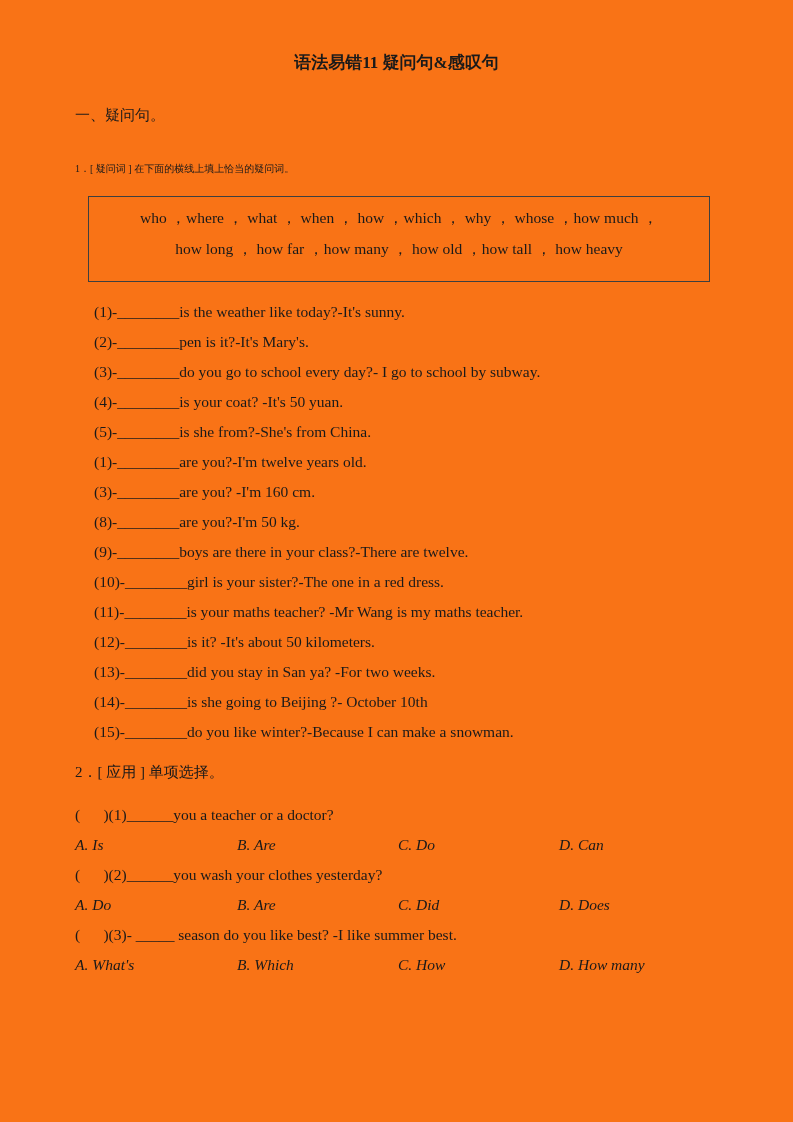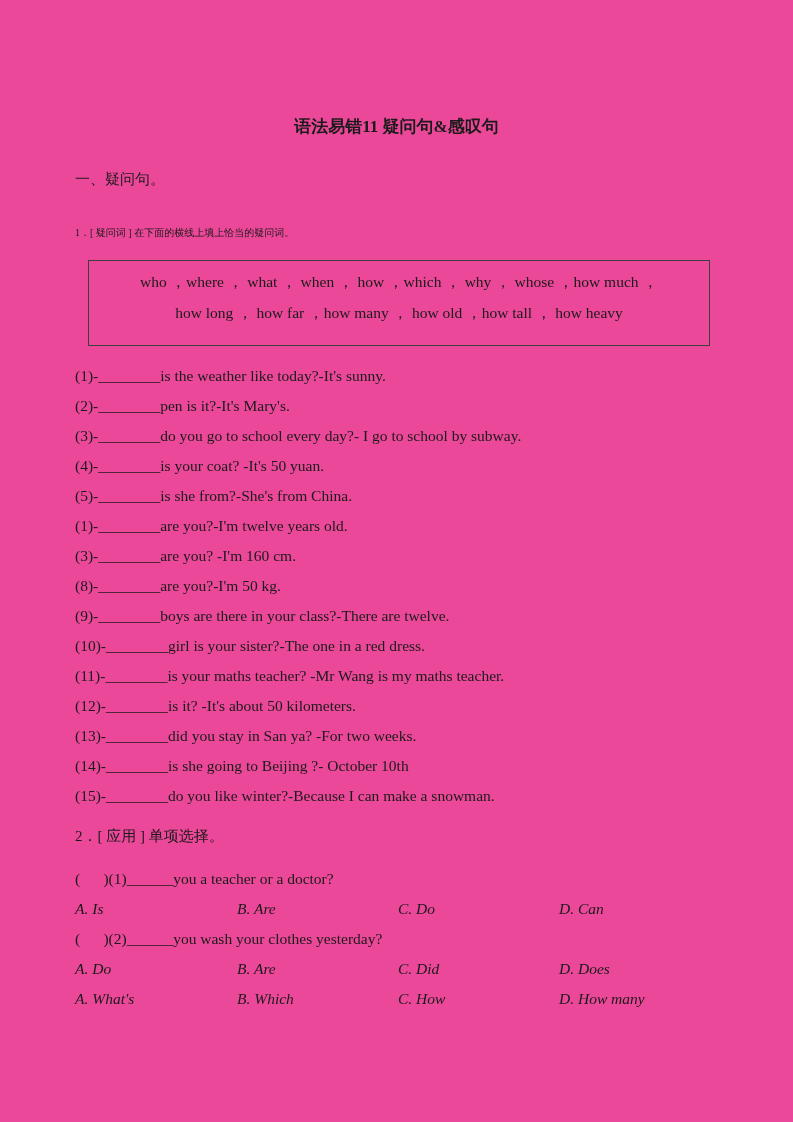--- a/index.html
+++ b/index.html
@@ -11,10 +11,10 @@
     position: relative;
     width: 793px;
     height: 1122px;
-    background: #ec4899;
+    background: #f97316;
     overflow: hidden;
     box-sizing: border-box;
-    padding-top: 118px;
+    padding-top: 54px;
     font-family: "Liberation Serif", "DejaVu Serif", serif;
     color: #1a1a1a;
     font-size: 15.5px;

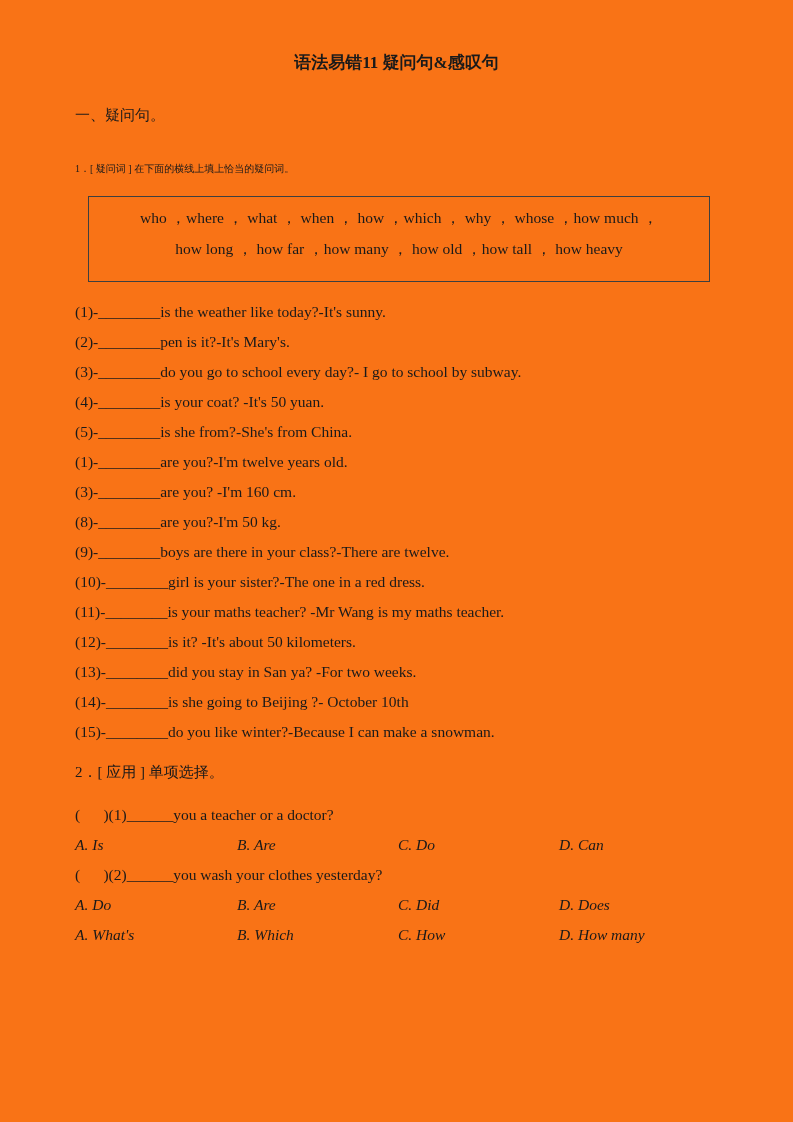--- a/index.html
+++ b/index.html
@@ -50,7 +50,7 @@
     white-space: pre-wrap;
   }
   .fill-items {
-    margin: 15px 0 0 75px;
+    margin: 15px 0 0 94px;
   }
   .fill-item {
     line-height: 30px;

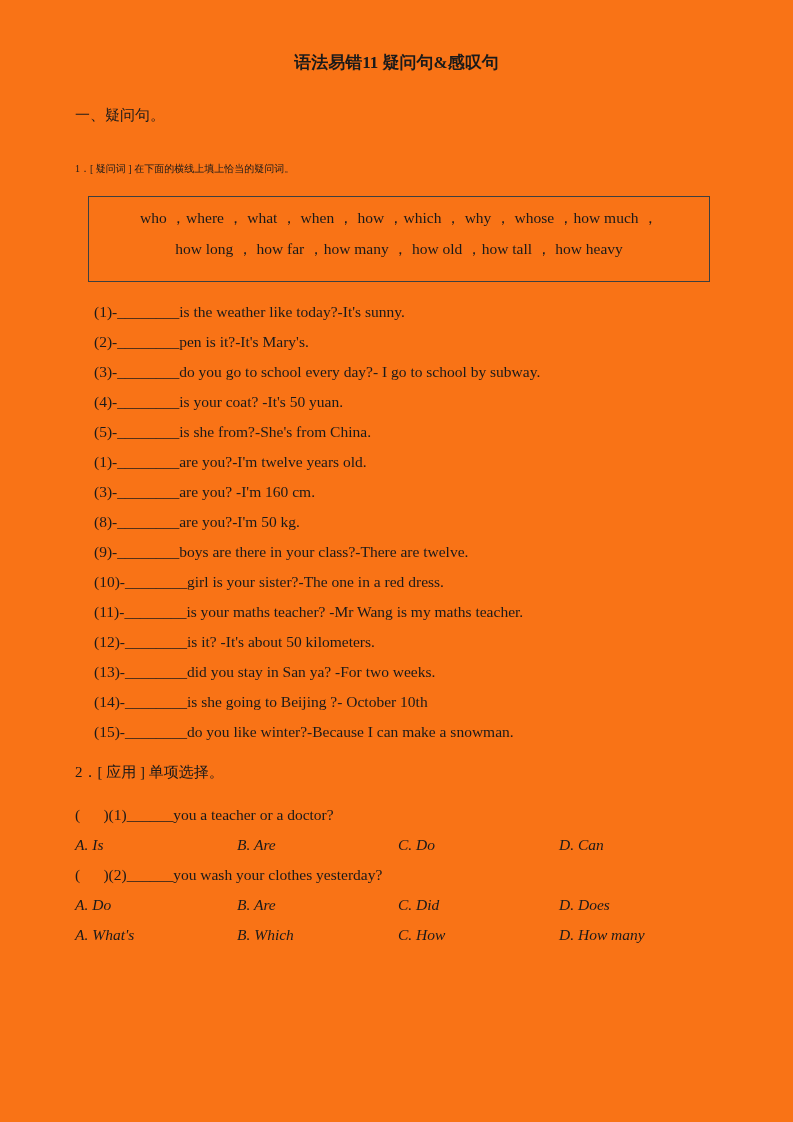--- a/index.html
+++ b/index.html
@@ -135,6 +135,7 @@
       <span class="mcq-option">D. Does</span>
     </div>
 
+    <div class="mcq-prompt">(      )(3)- _____ season do you like best? -I like summer best.</div>
     <div class="mcq-options">
       <span class="mcq-option">A. What's</span>
       <span class="mcq-option">B. Which</span>

